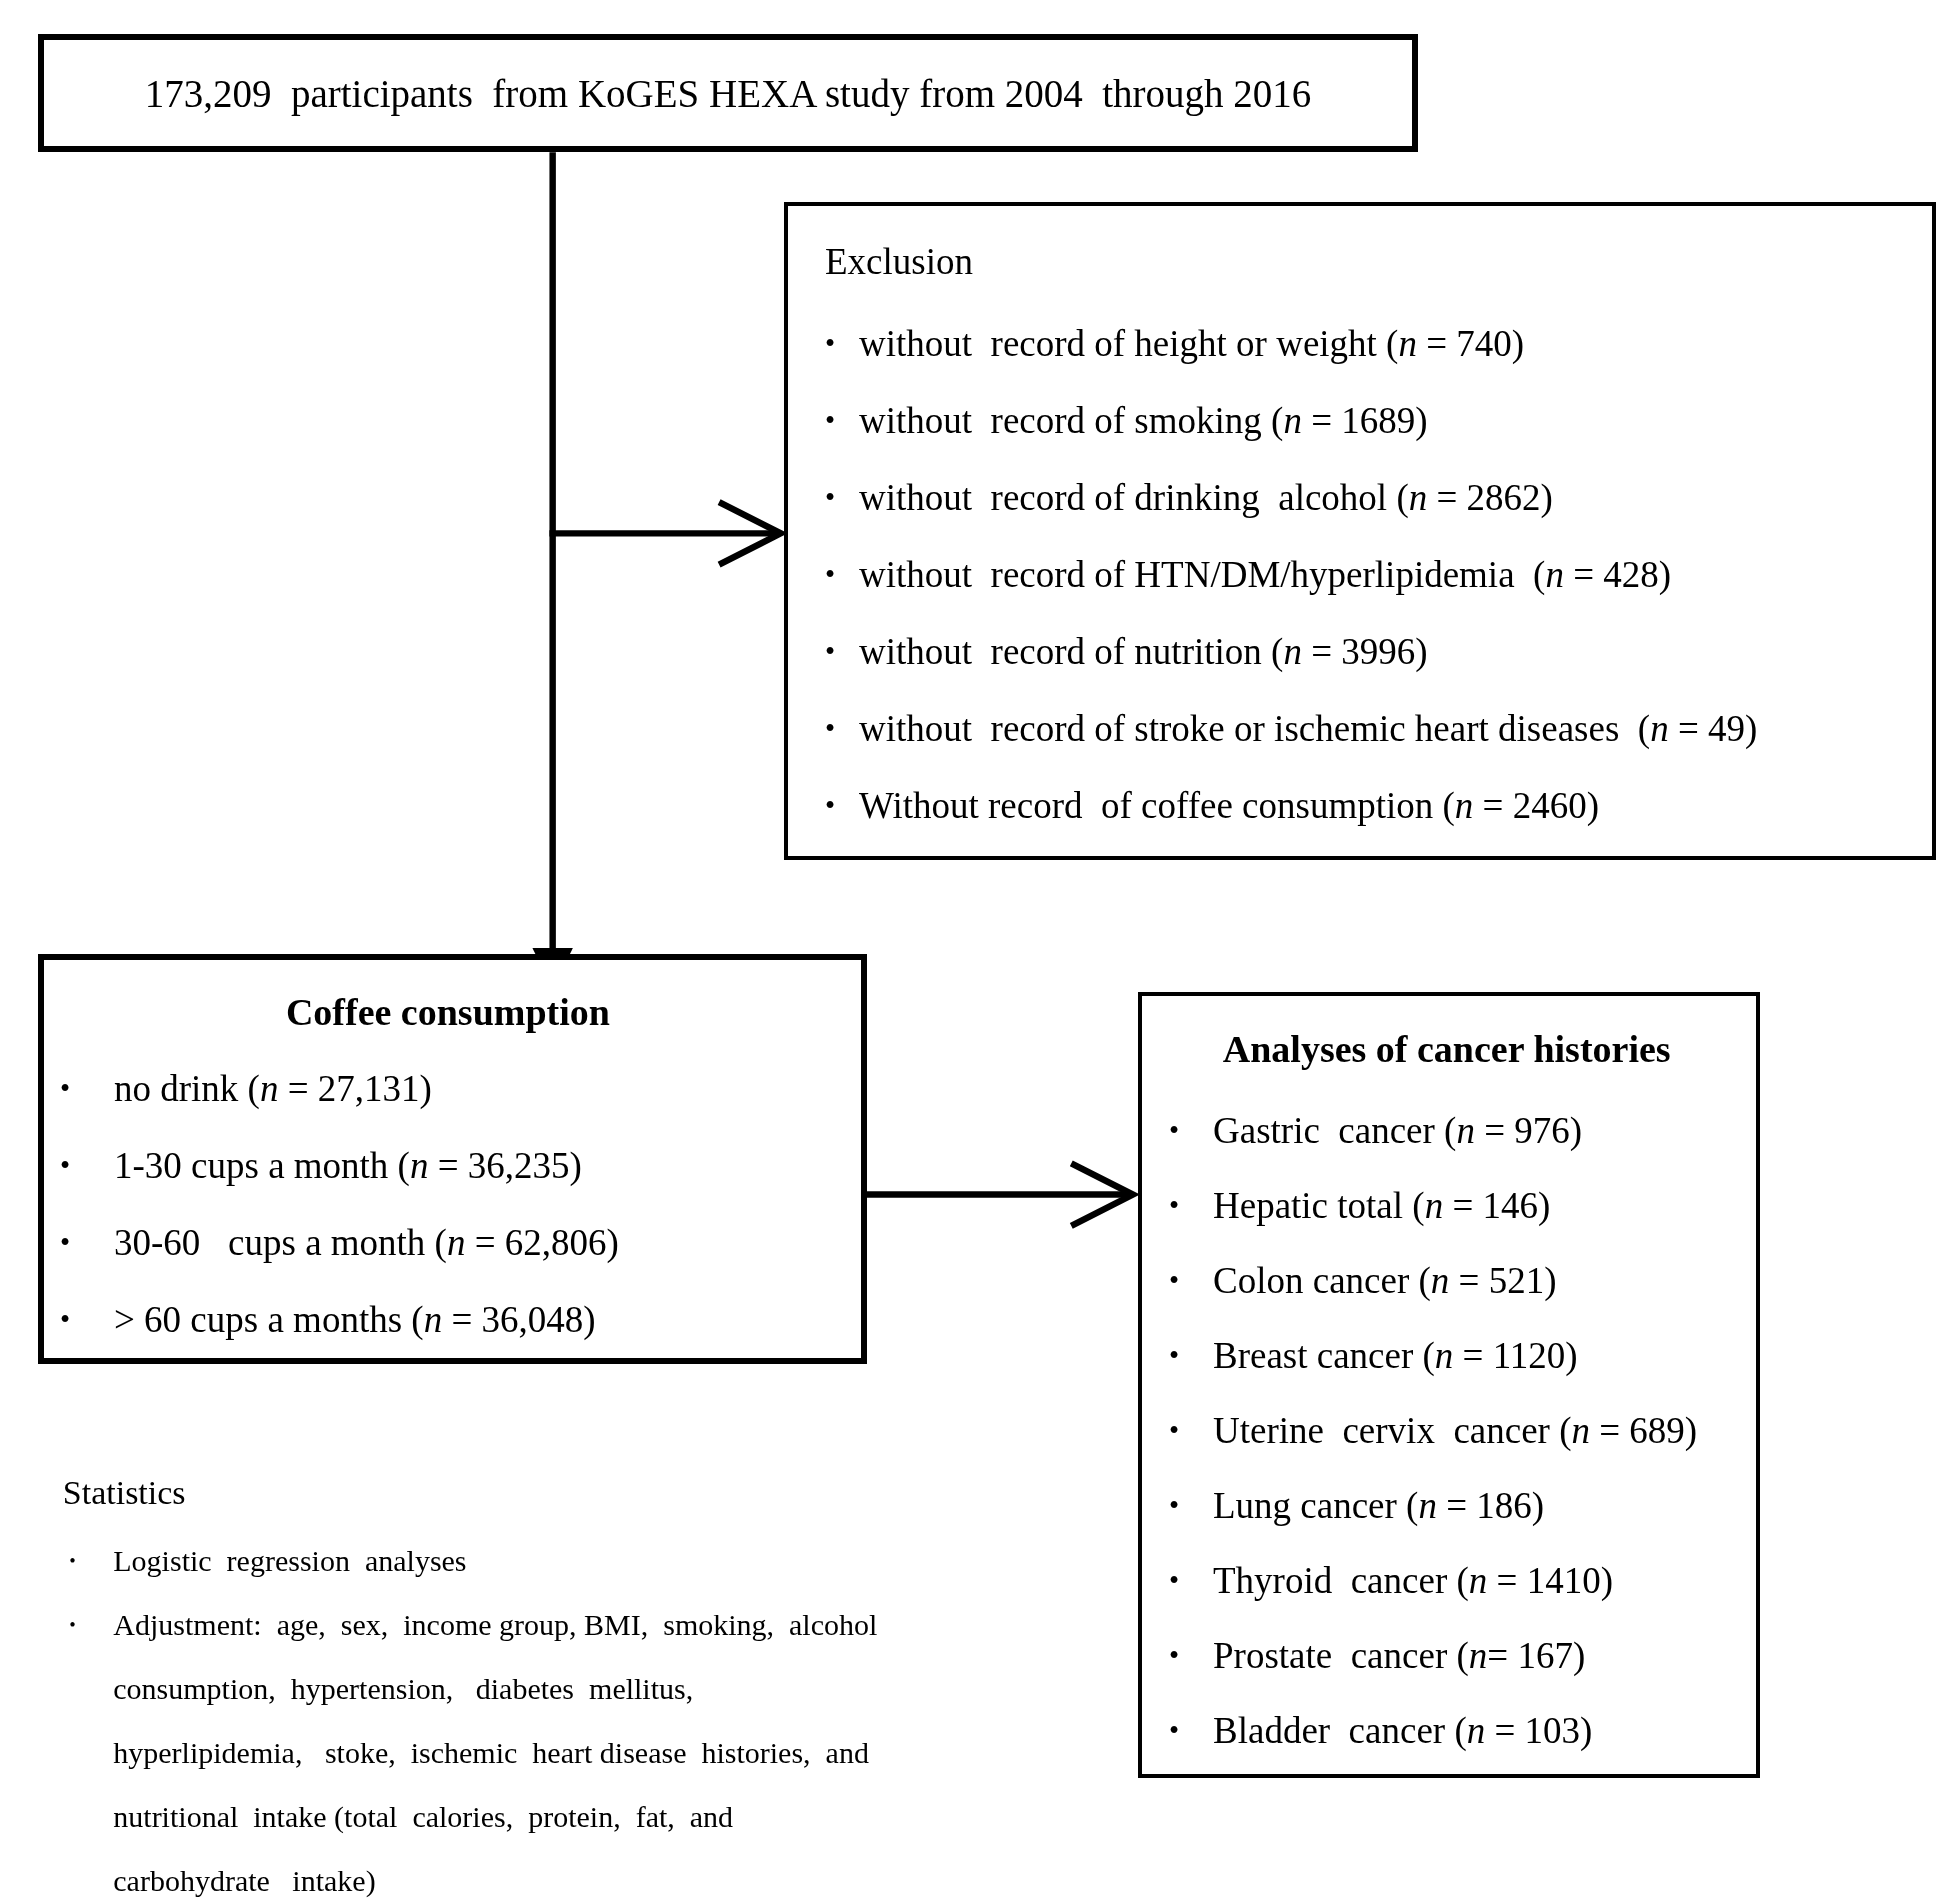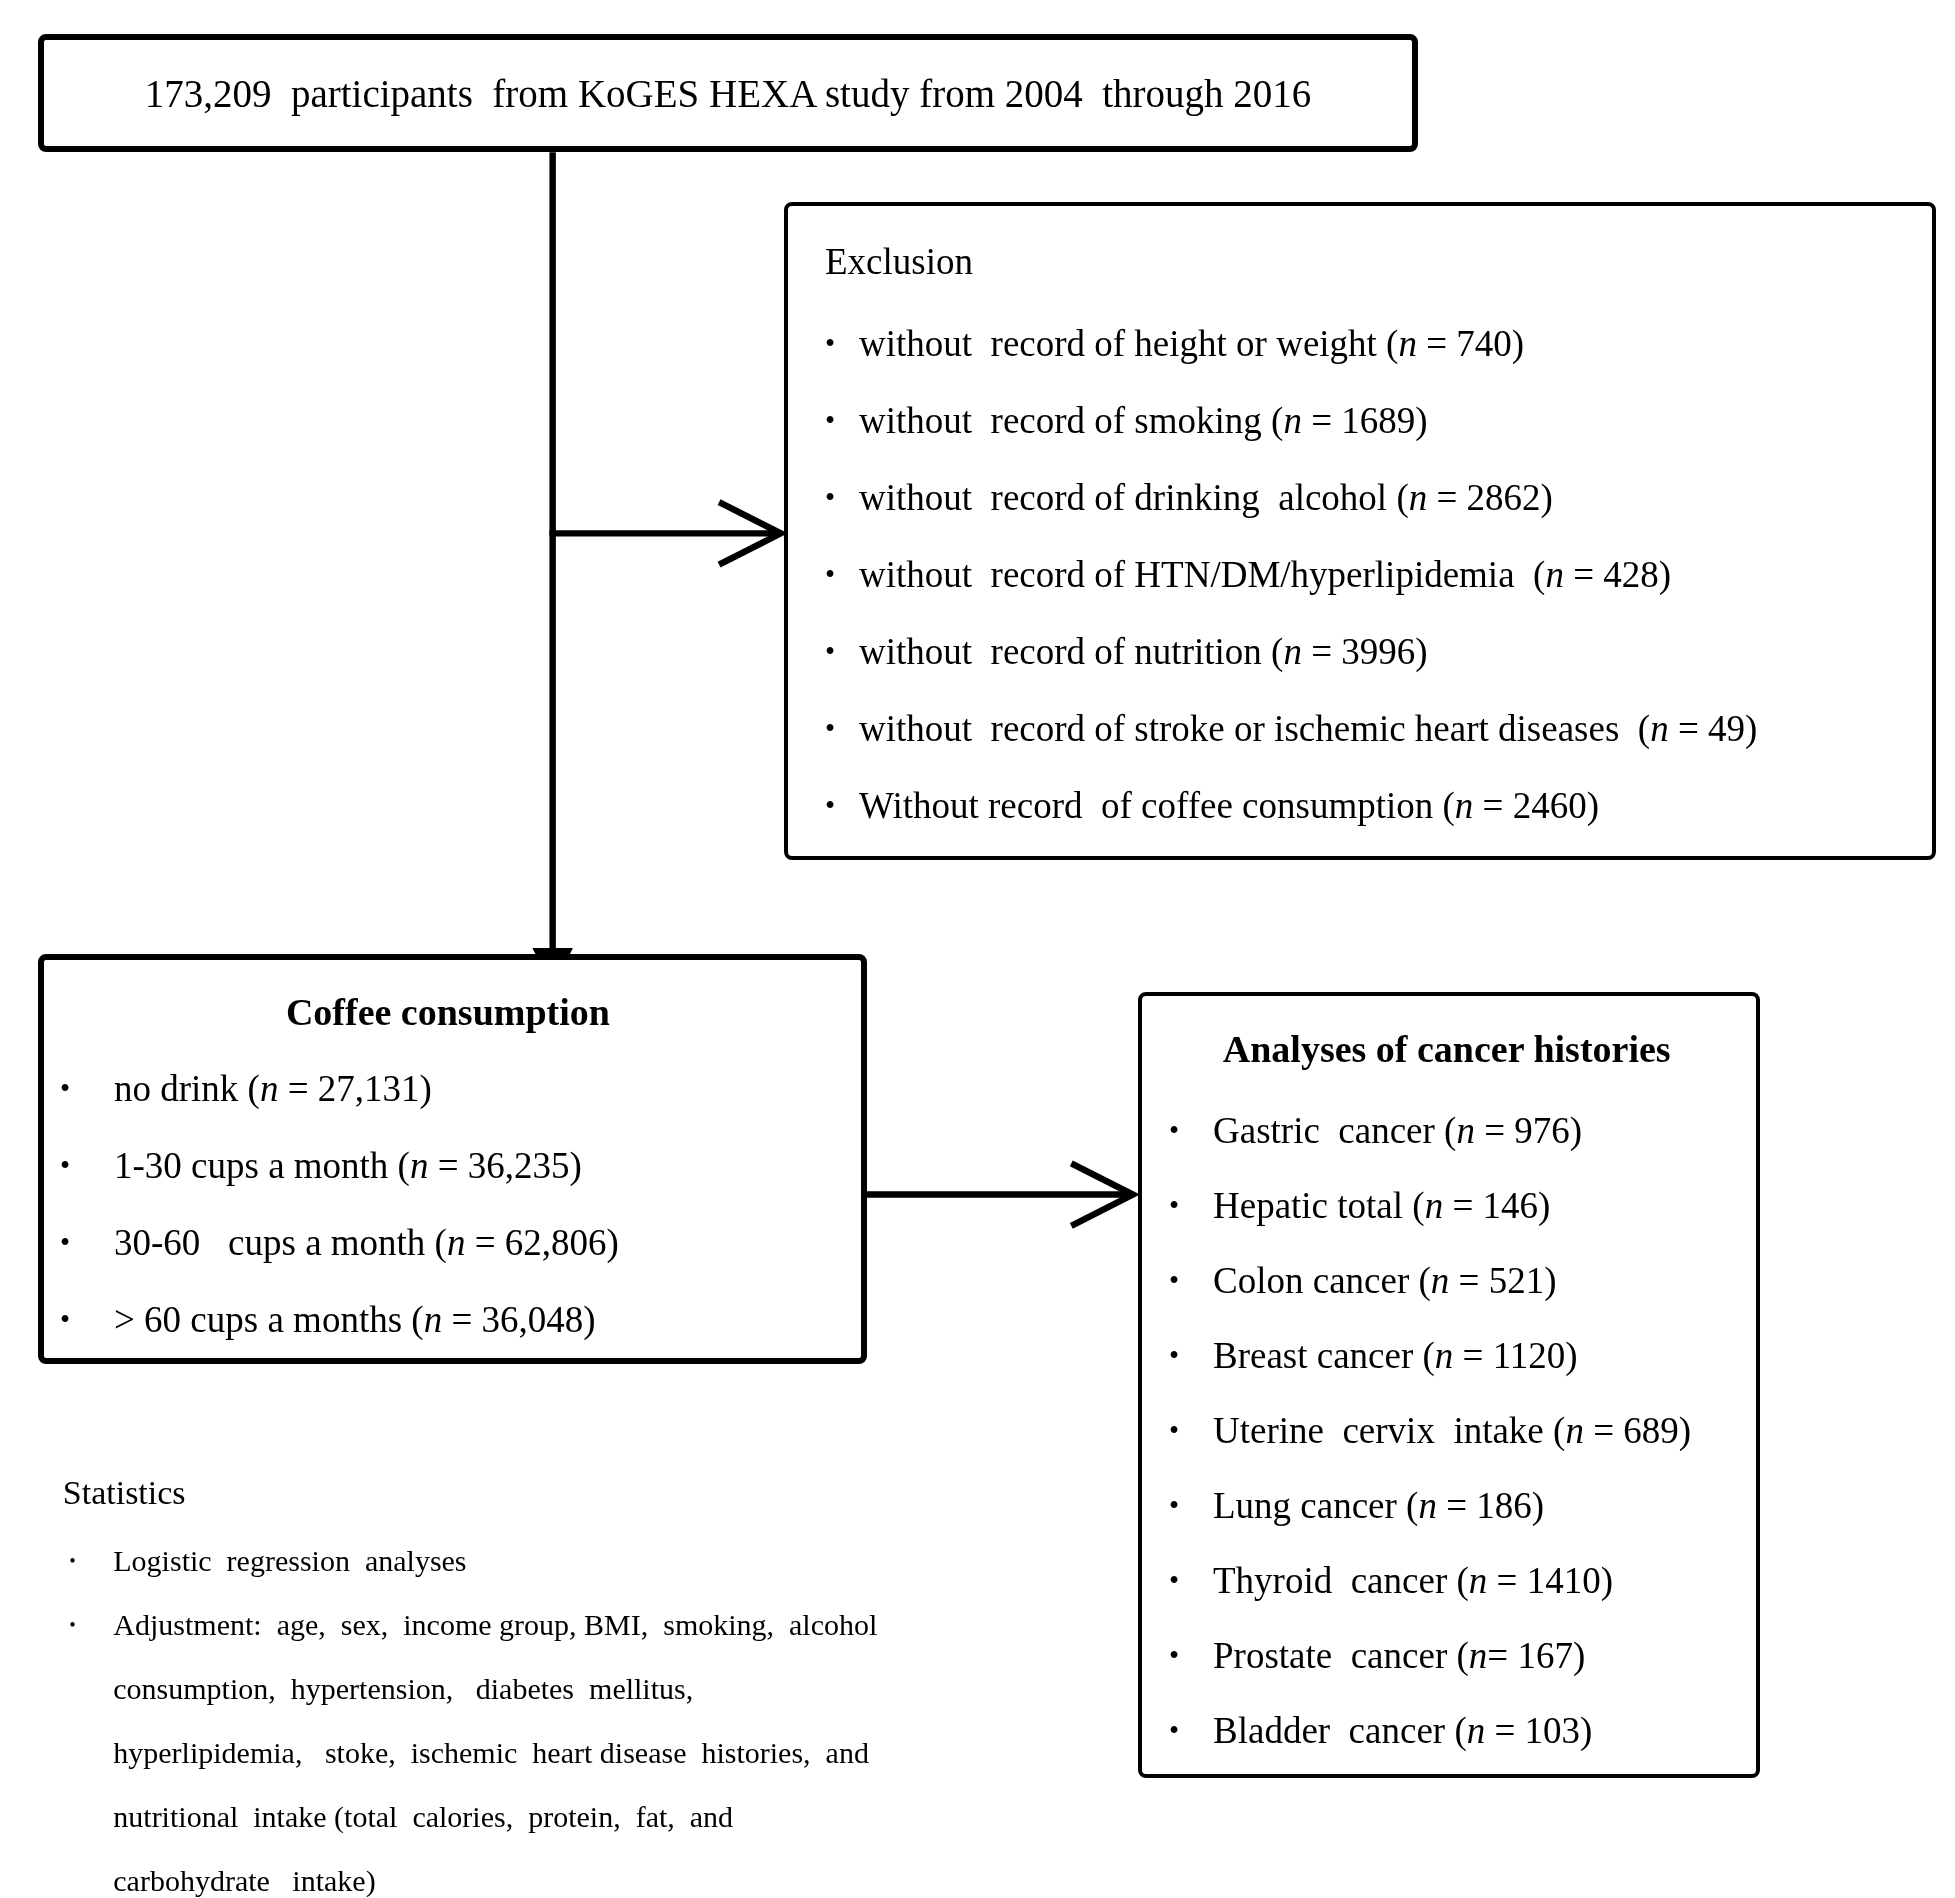--- a/index.html
+++ b/index.html
@@ -8,7 +8,7 @@
     font-family:"Liberation Serif","DejaVu Serif",serif;color:#000;
     overflow:hidden;
   }
-  .box{position:absolute;background:#fff;box-sizing:border-box;border-radius:8px;}
+  .box{position:absolute;background:#fff;box-sizing:border-box;}
   #top-box{
     left:38px;top:34px;width:1380px;height:118px;border:6px solid #000;
     display:flex;align-items:center;justify-content:center;

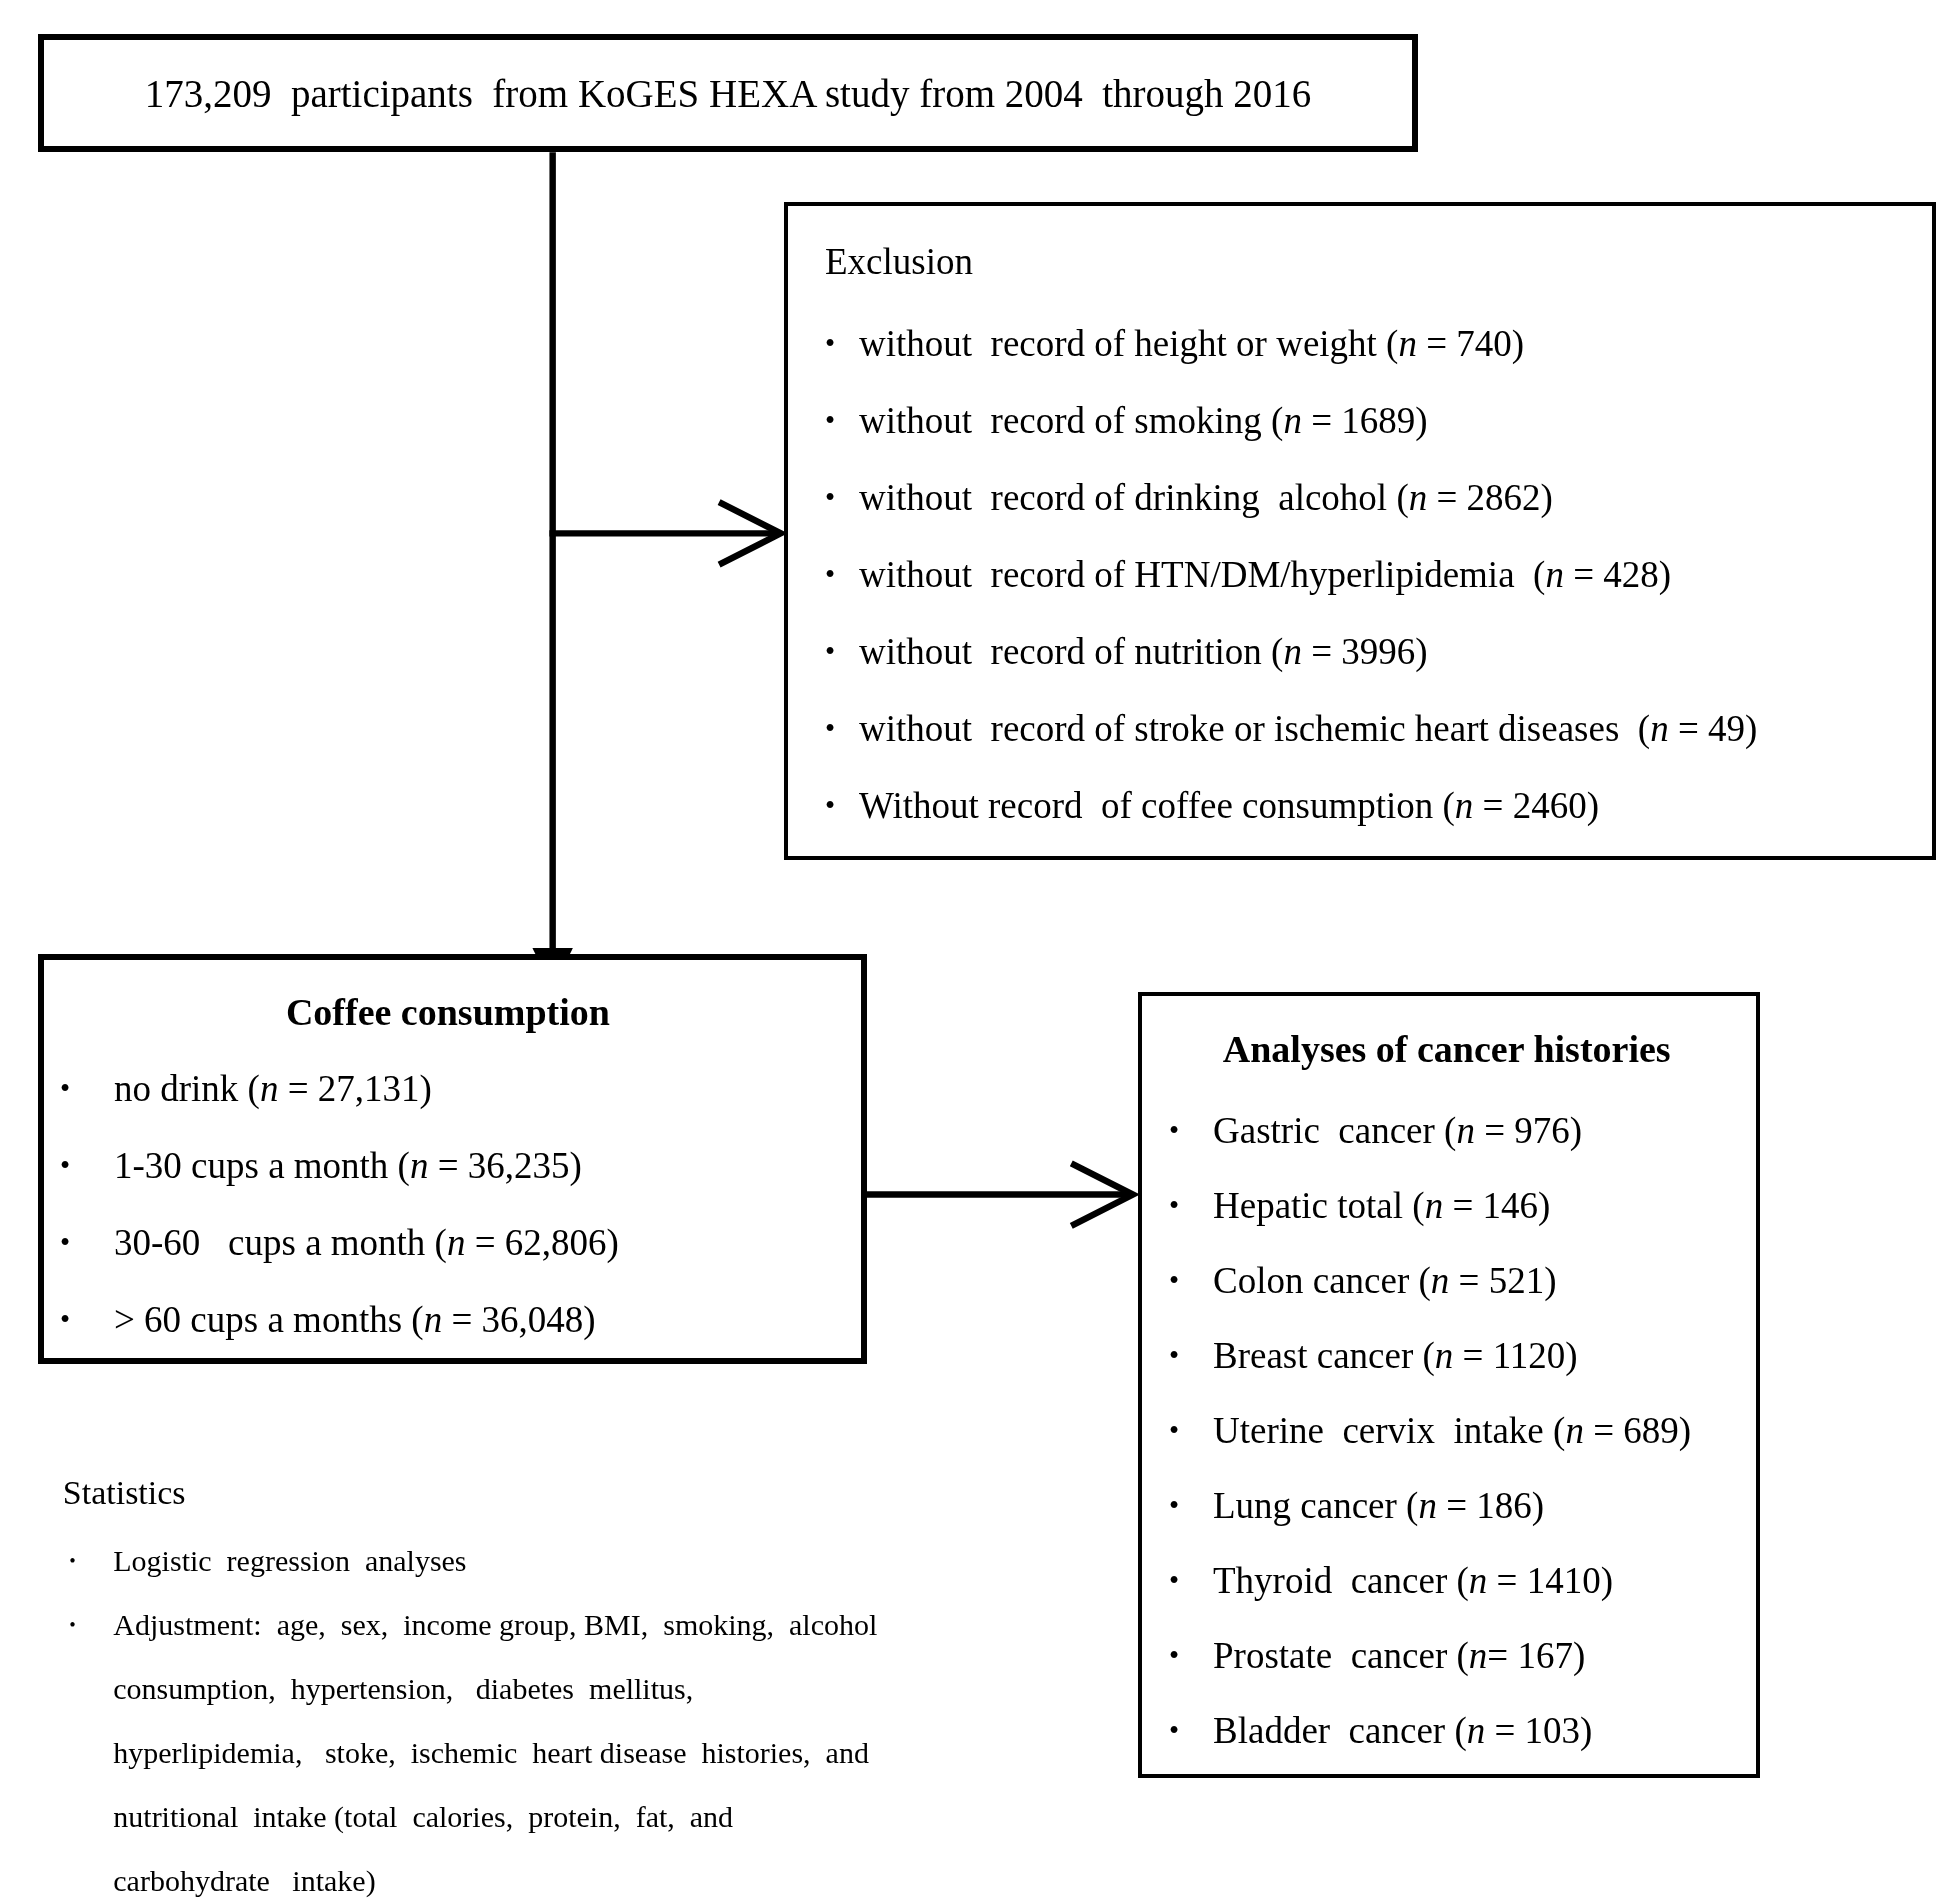--- a/index.html
+++ b/index.html
@@ -100,7 +100,7 @@
       <li><span>Hepatic total (</span><span class="nvar">n</span><span> = 146)</span></li>
       <li><span>Colon cancer (</span><span class="nvar">n</span><span> = 521)</span></li>
       <li><span>Breast cancer (</span><span class="nvar">n</span><span> = 1120)</span></li>
-      <li><span>Uterine  cervix  intake (</span><span class="nvar">n</span><span> = 689)</span></li>
+      <li><span>Uterine  cervix  cancer (</span><span class="nvar">n</span><span> = 689)</span></li>
       <li><span>Lung cancer (</span><span class="nvar">n</span><span> = 186)</span></li>
       <li><span>Thyroid  cancer (</span><span class="nvar">n</span><span> = 1410)</span></li>
       <li><span>Prostate  cancer (</span><span class="nvar">n</span><span>= 167)</span></li>

